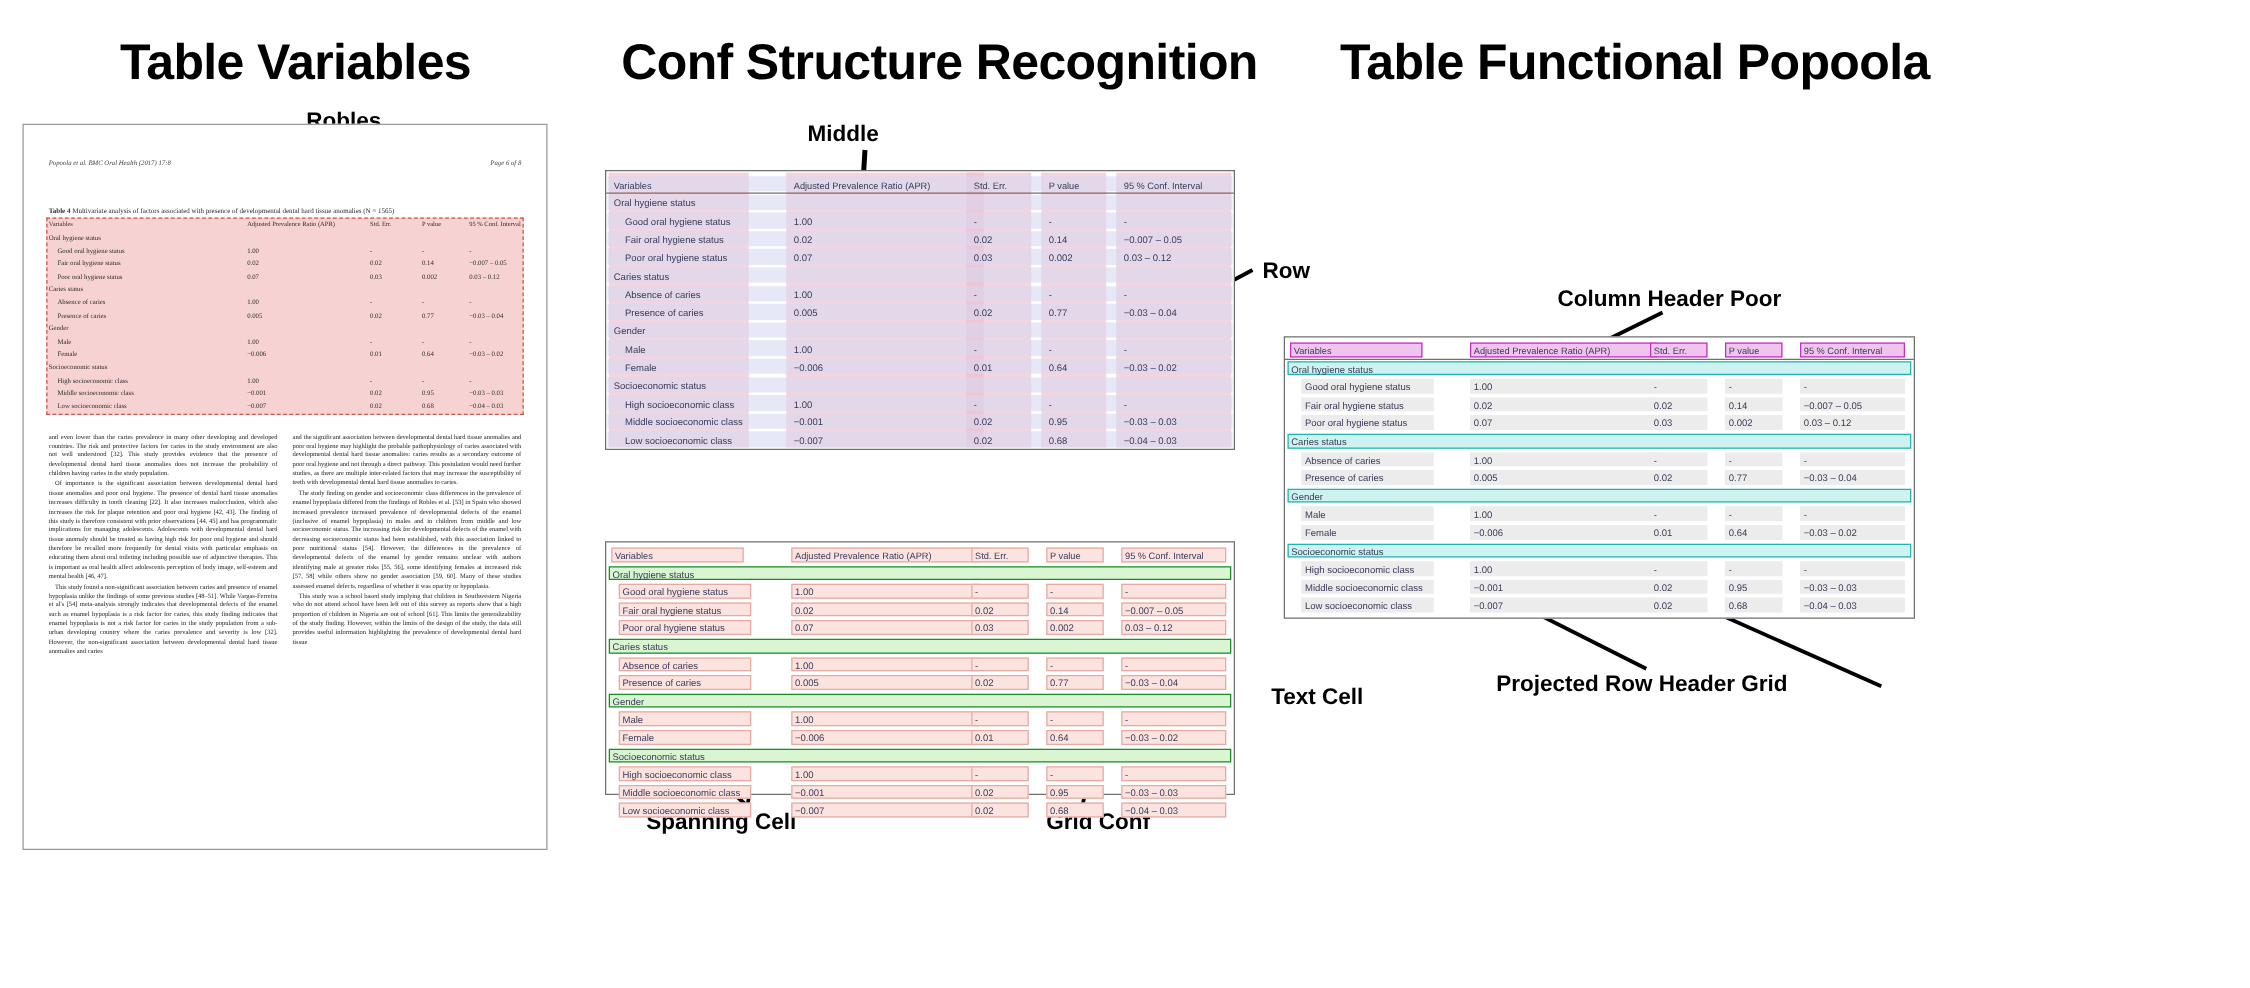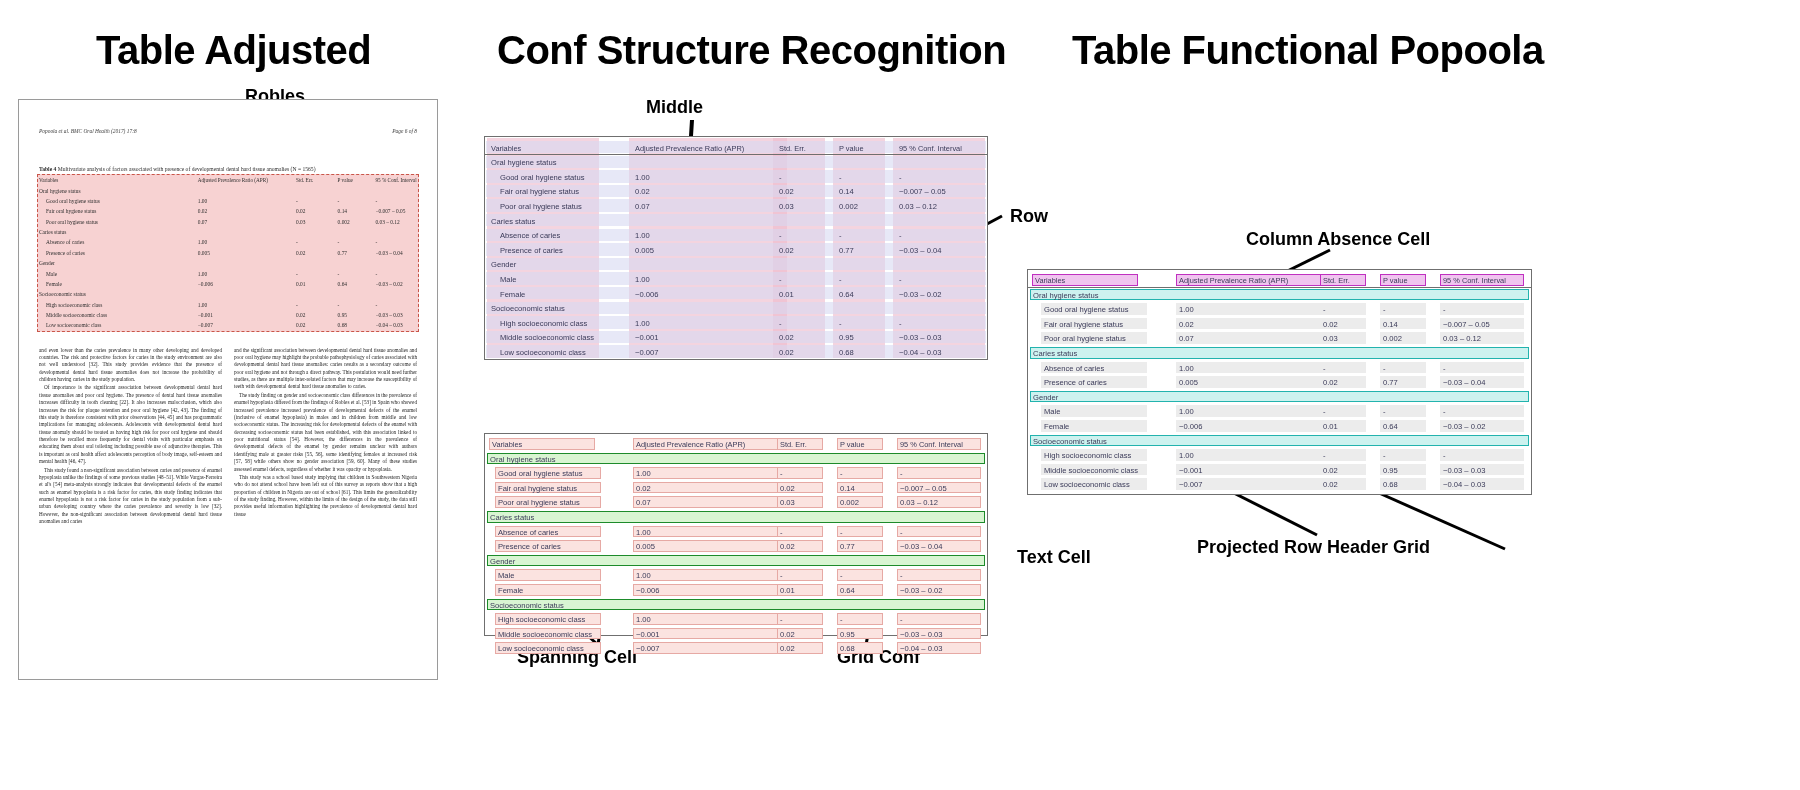--- a/index.html
+++ b/index.html
@@ -114,7 +114,7 @@
 </head>
 <body>
 
-<div class="panel-title" id="t-detection">Table Adjusted</div>
+<div class="panel-title" id="t-detection">Table Variables</div>
 <div class="panel-title" id="t-structure">Conf Structure Recognition</div>
 <div class="panel-title" id="t-functional">Table Functional Popoola</div>
 

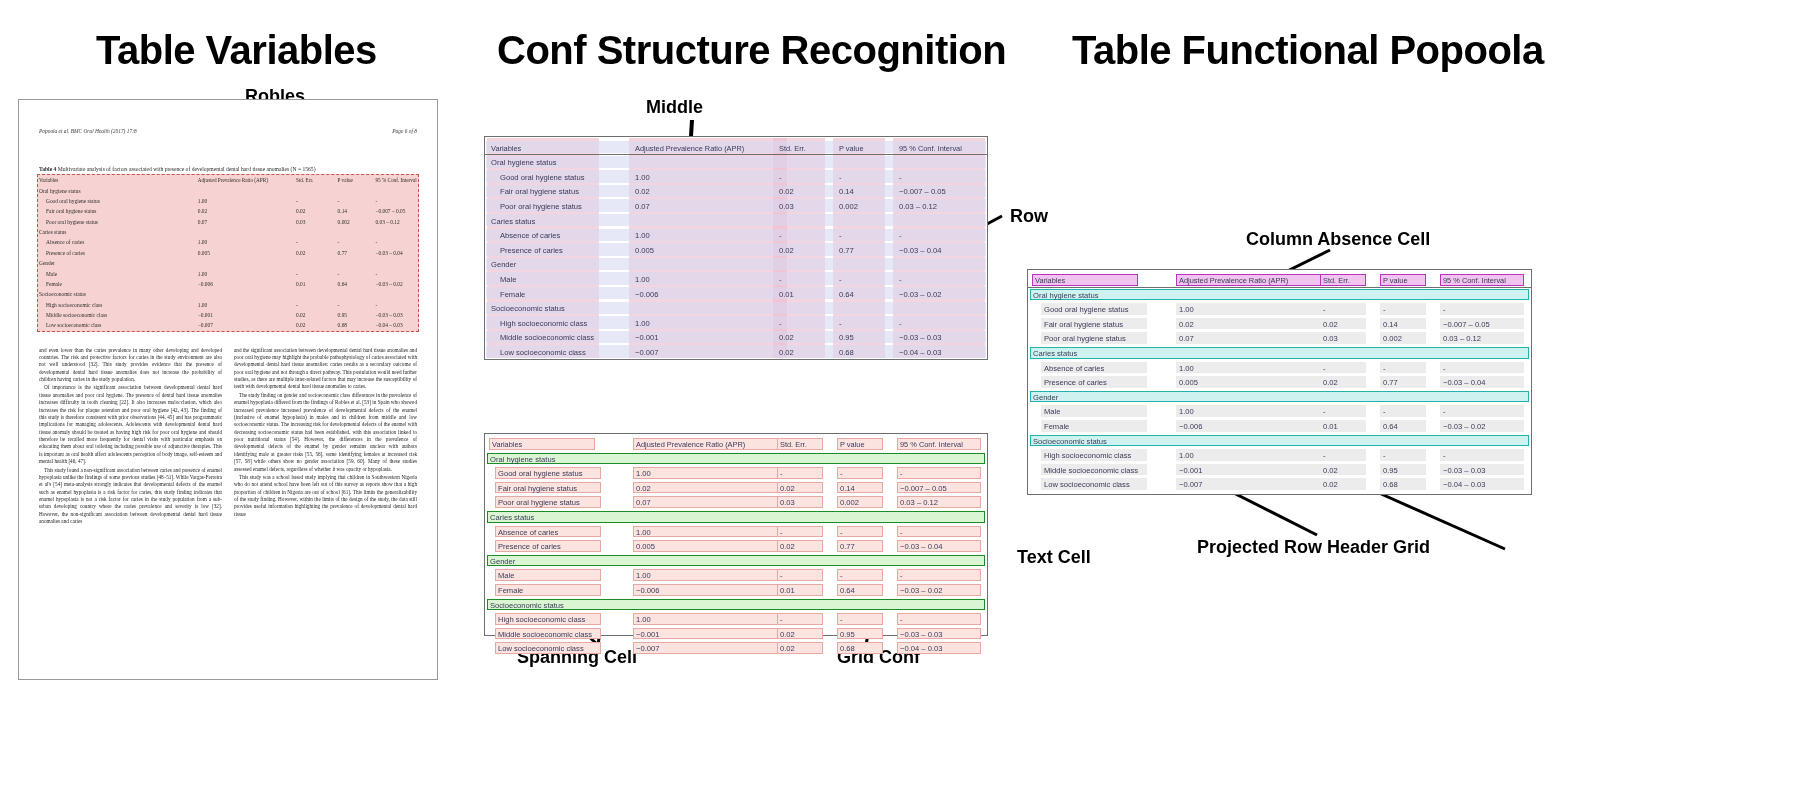--- a/index.html
+++ b/index.html
@@ -133,7 +133,7 @@
 <div class="anno-label" style="left:245px;  top:86px;">Robles</div>
 <div class="anno-label" style="left:646px;  top:97px;">Middle</div>
 <div class="anno-label" style="left:1010px; top:206px;">Row</div>
-<div class="anno-label" style="left:1246px; top:229px;">Column Absence Cell</div>
+<div class="anno-label" style="left:1246px; top:229px;">Column Header Poor</div>
 <div class="anno-label" style="left:1017px; top:547px;">Text Cell</div>
 <div class="anno-label" style="left:1197px; top:537px;">Projected Row Header Grid</div>
 <div class="anno-label" style="left:517px;  top:647px;">Spanning Cell</div>

